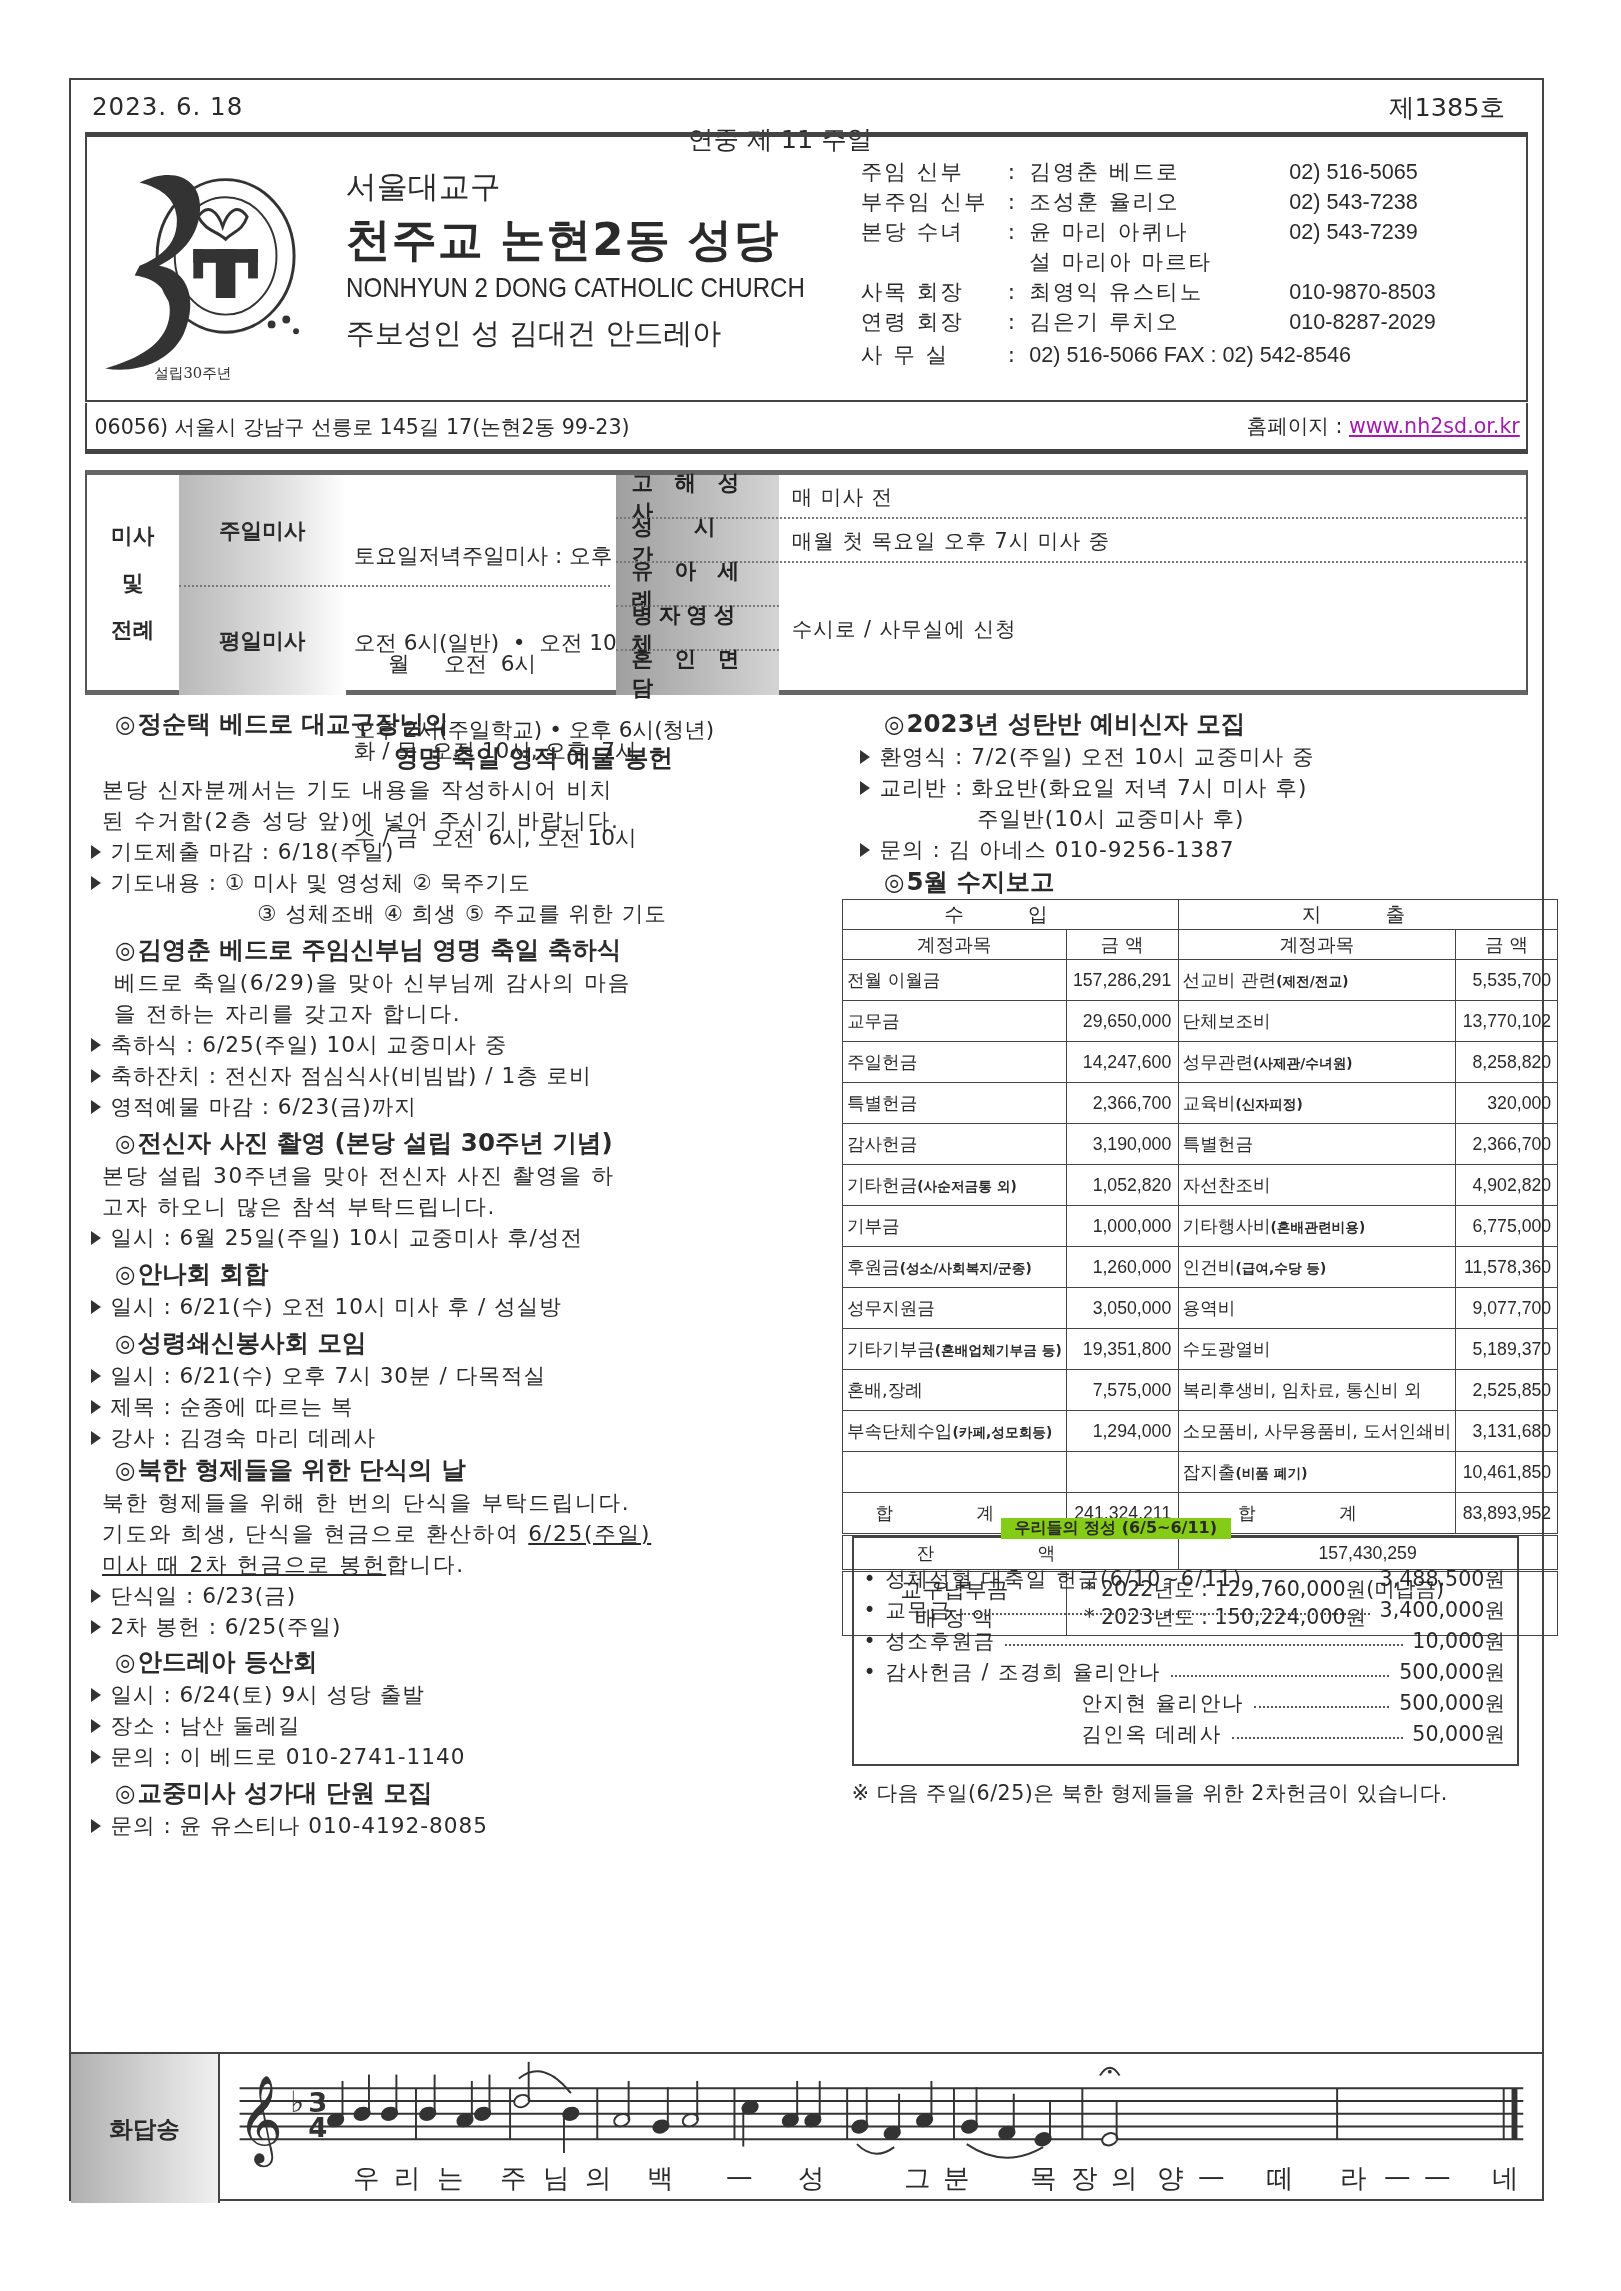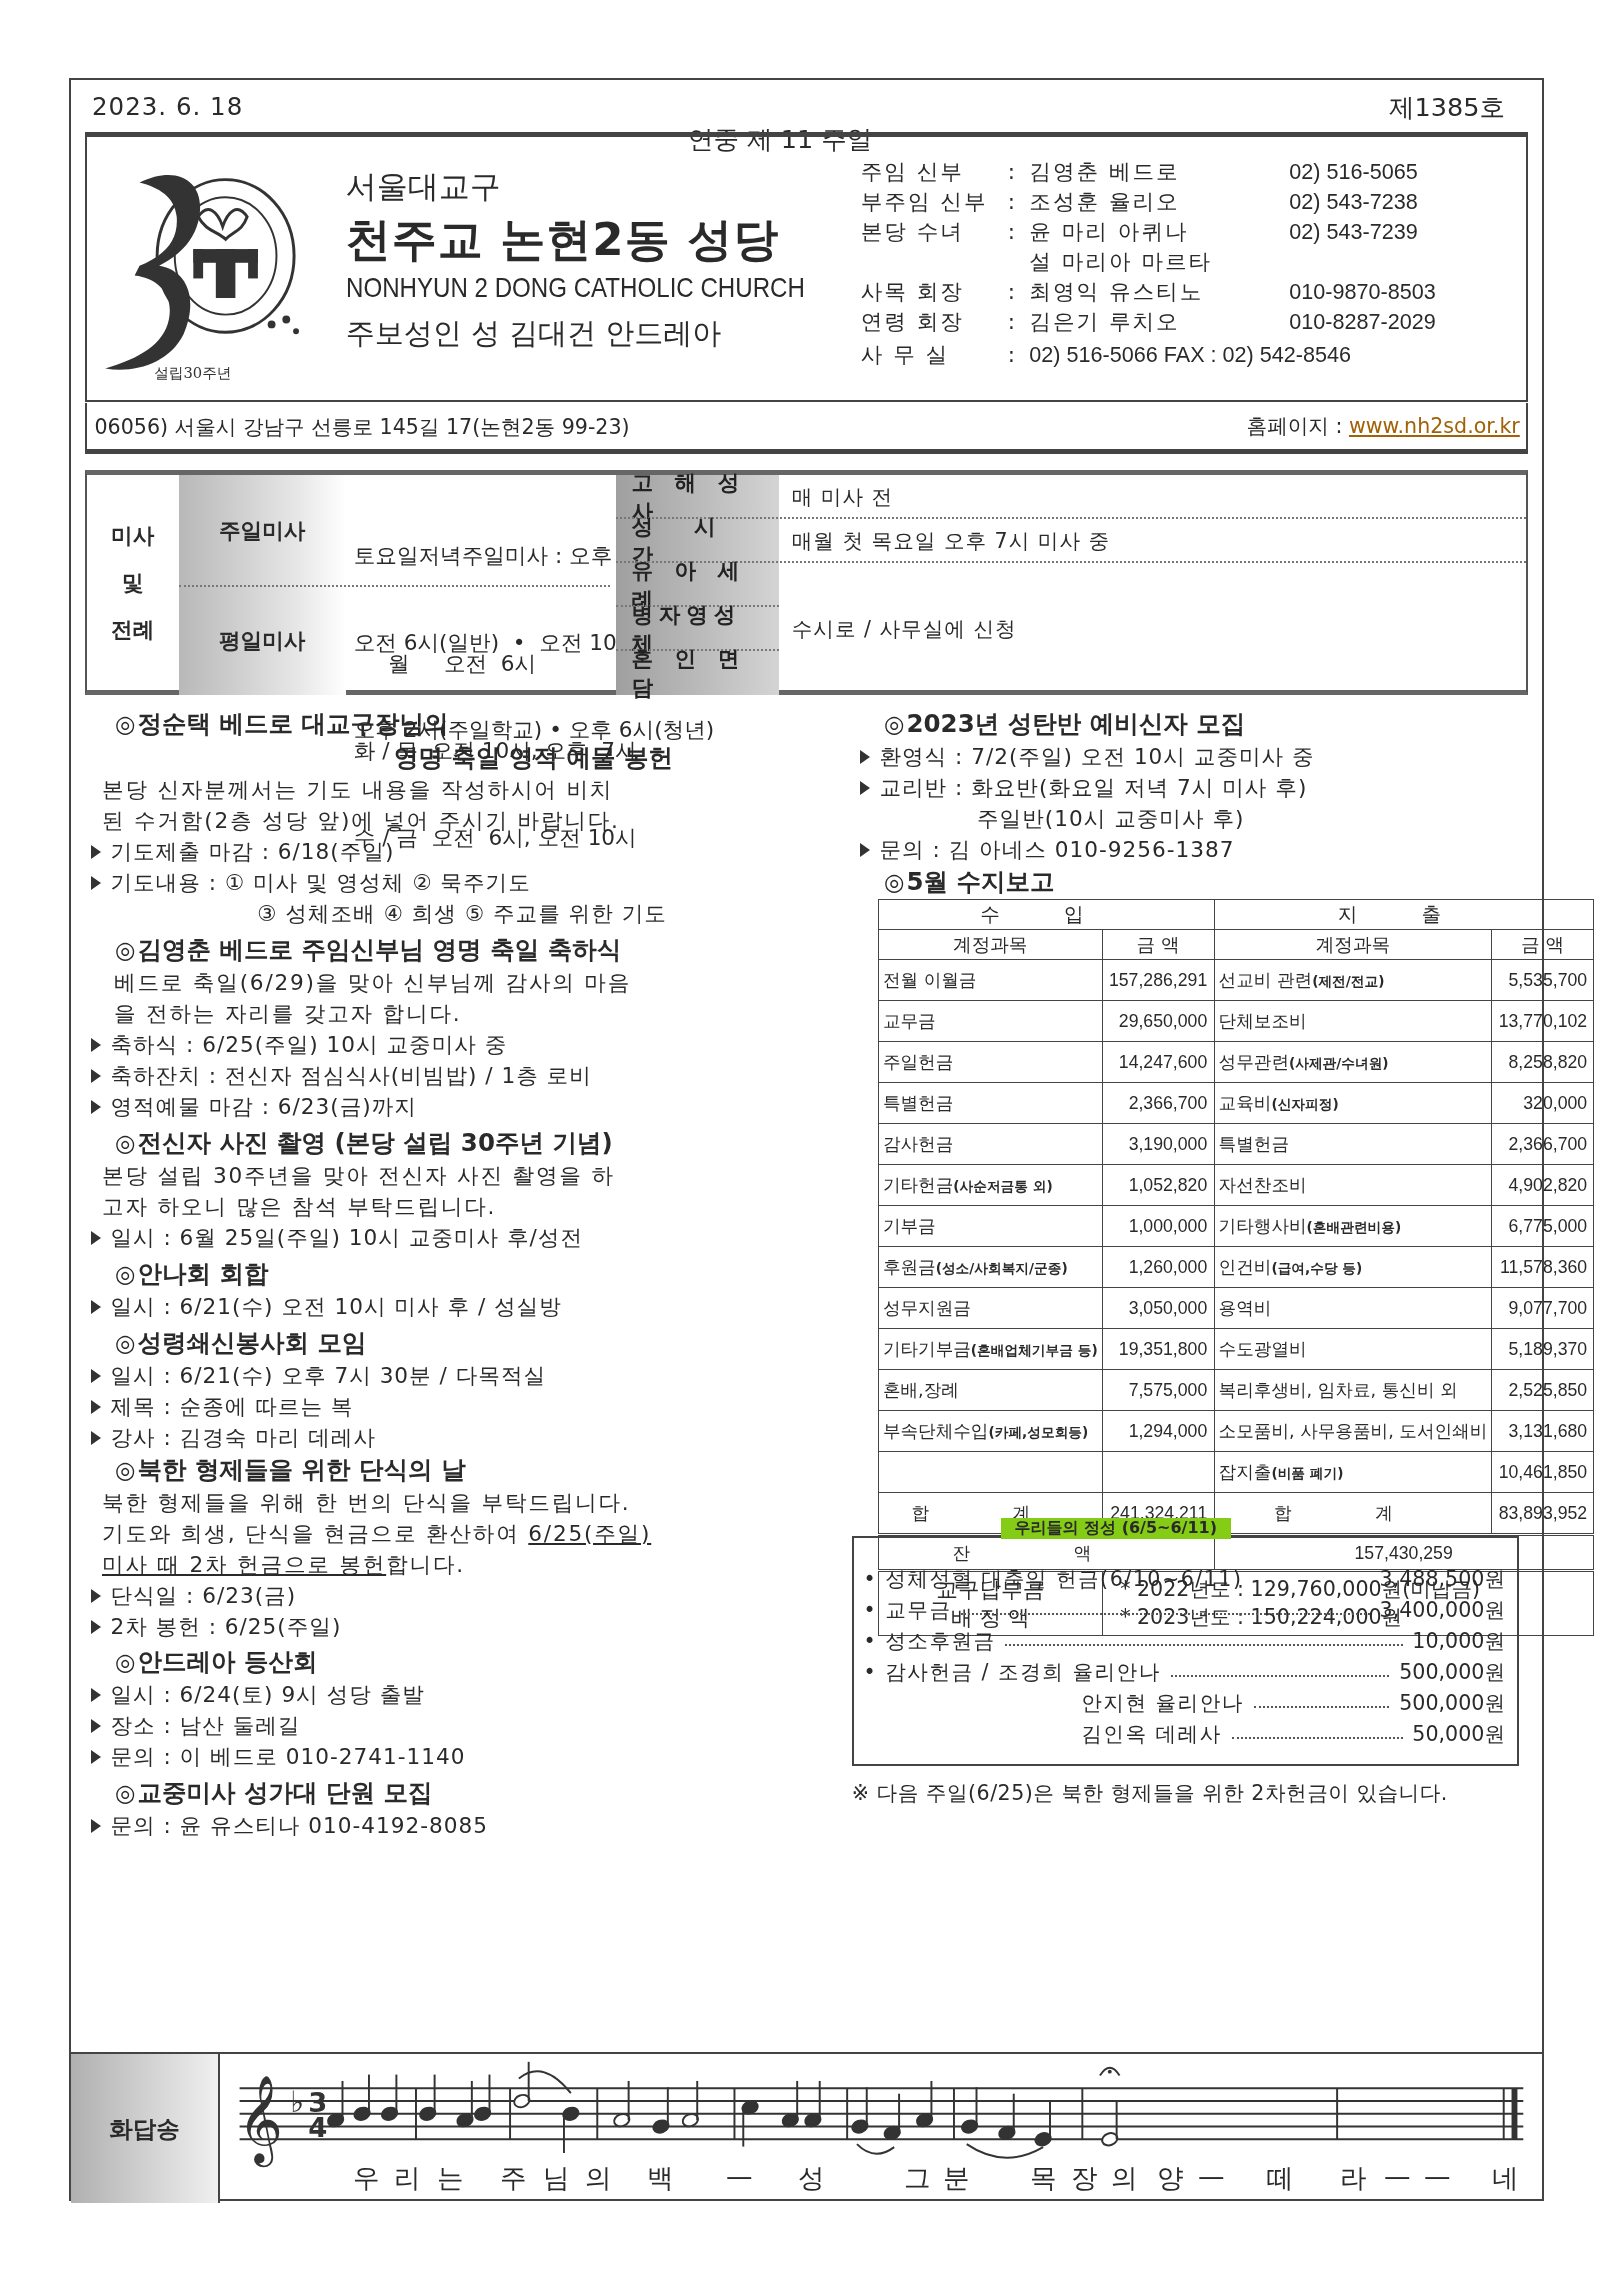--- a/index.html
+++ b/index.html
@@ -25,7 +25,7 @@
   .addr { position: absolute; left: 13.7px; top: 323px; width: 1443px; height: 51px; border: 2px solid #444; border-top: none; border-bottom: 5.9px solid #444; box-sizing: border-box; }
   .addr .a { position: absolute; left: 7.8px; top: 9.8px; font-size: 20.6px; }
   .addr .hp { position: absolute; right: 5.9px; top: 8.8px; font-size: 20.6px; }
-  .addr .hp a { color: #a16207; text-decoration: underline; }
+  .addr .hp a { color: #a21caf; text-decoration: underline; }
   .mass { position: absolute; left: 13.7px; top: 390px; width: 1443px; height: 225px; border: 2px solid #555; border-top: 5.9px solid #666; border-bottom: 5.9px solid #666; box-sizing: border-box; }
   .mass .lbl { position: absolute; left: 0; top: 0; width: 92px; height: 100%; display: flex; flex-direction: column; justify-content: center; align-items: center; font-weight: bold; font-size: 21.6px; line-height: 47px; border-right: 2px solid #555; }
   .mass .sub { position: absolute; left: 92px; width: 167px; background: linear-gradient(90deg, #b8b8b8, #e6e6e6 70%, #fff); display: flex; align-items: center; justify-content: center; font-weight: bold; font-size: 21.6px; }

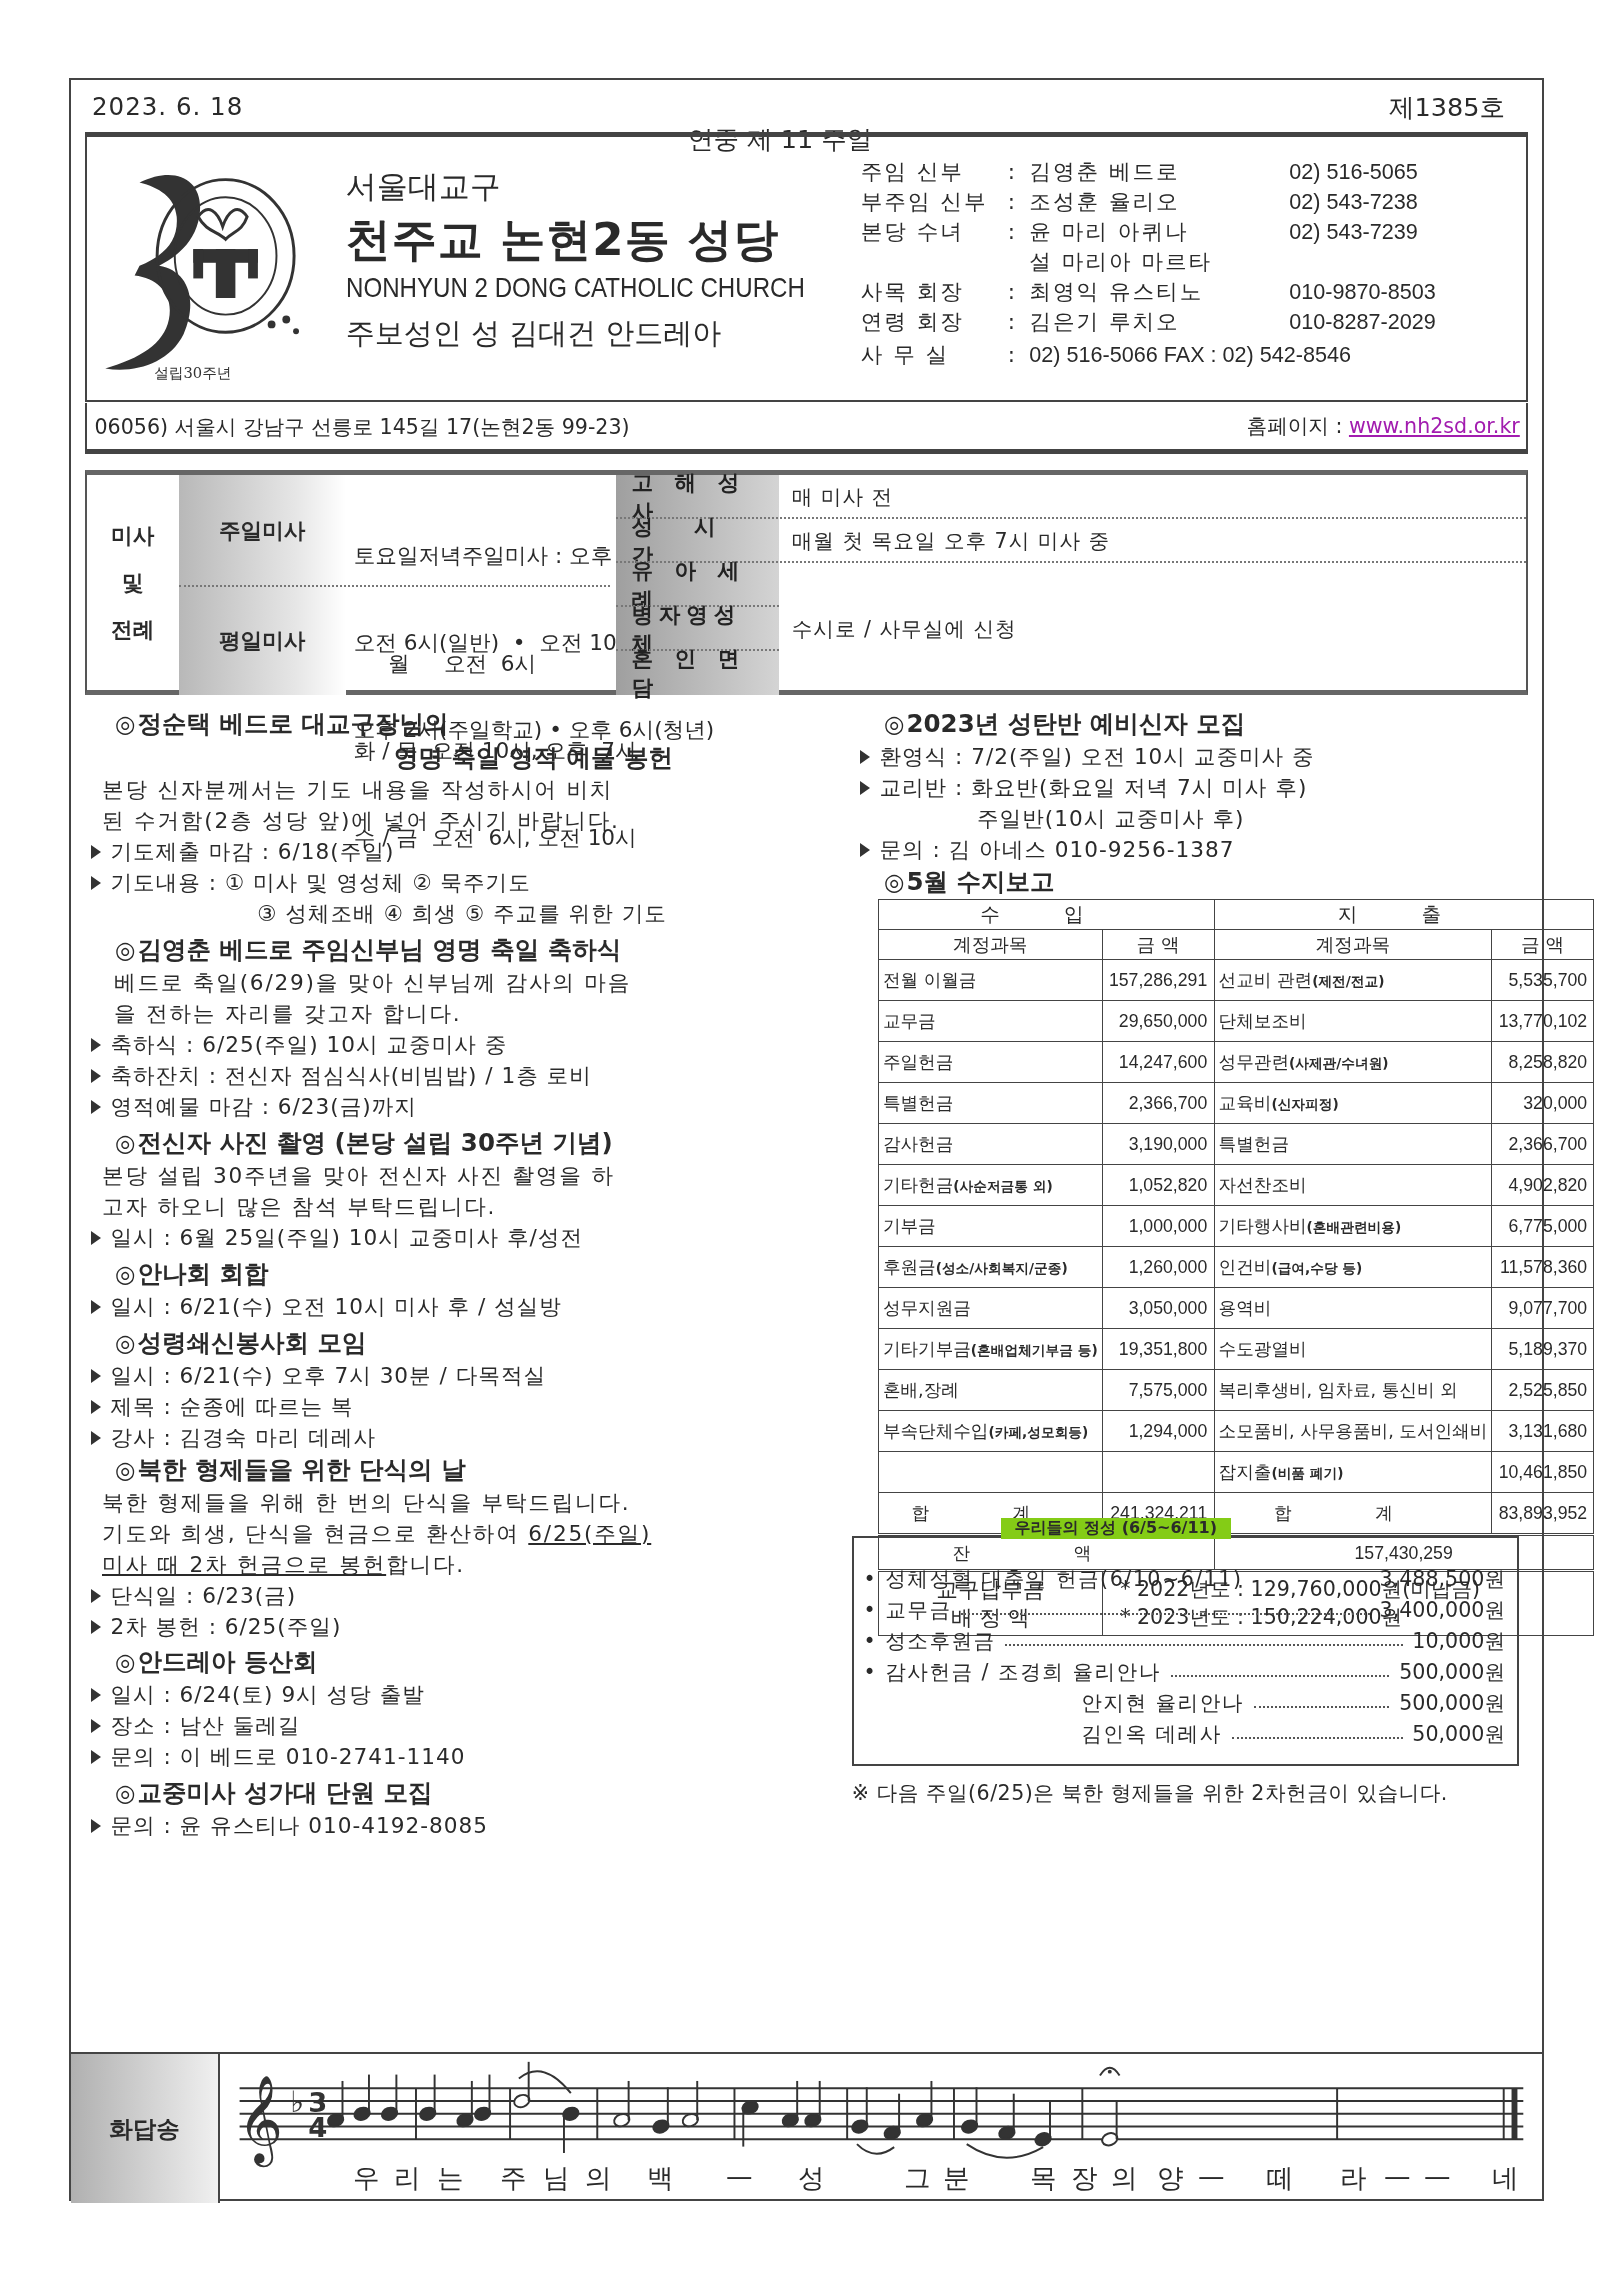--- a/index.html
+++ b/index.html
@@ -52,7 +52,7 @@
   .b.indent2 { padding-left: 137px; }
   .u { text-decoration: underline; }
   .sp { height: 3.9px; }
-  .fin { position: absolute; left: 2px; top: 0; width: 681px; border-collapse: collapse; font-size: 17.6px; margin-left: 36px; }
+  .fin { position: absolute; left: 2px; top: 0; width: 681px; border-collapse: collapse; font-size: 17.6px; }
   .fin td, .fin th { border: 1.5px solid #444; height: 40px; padding: 0 3.9px; white-space: nowrap; font-weight: normal; }
   .fin .h1 td { height: 29px; text-align: center; font-size: 19.6px; letter-spacing: 29px; }
   .fin .h2 td { height: 29px; text-align: center; font-size: 18.6px; }

